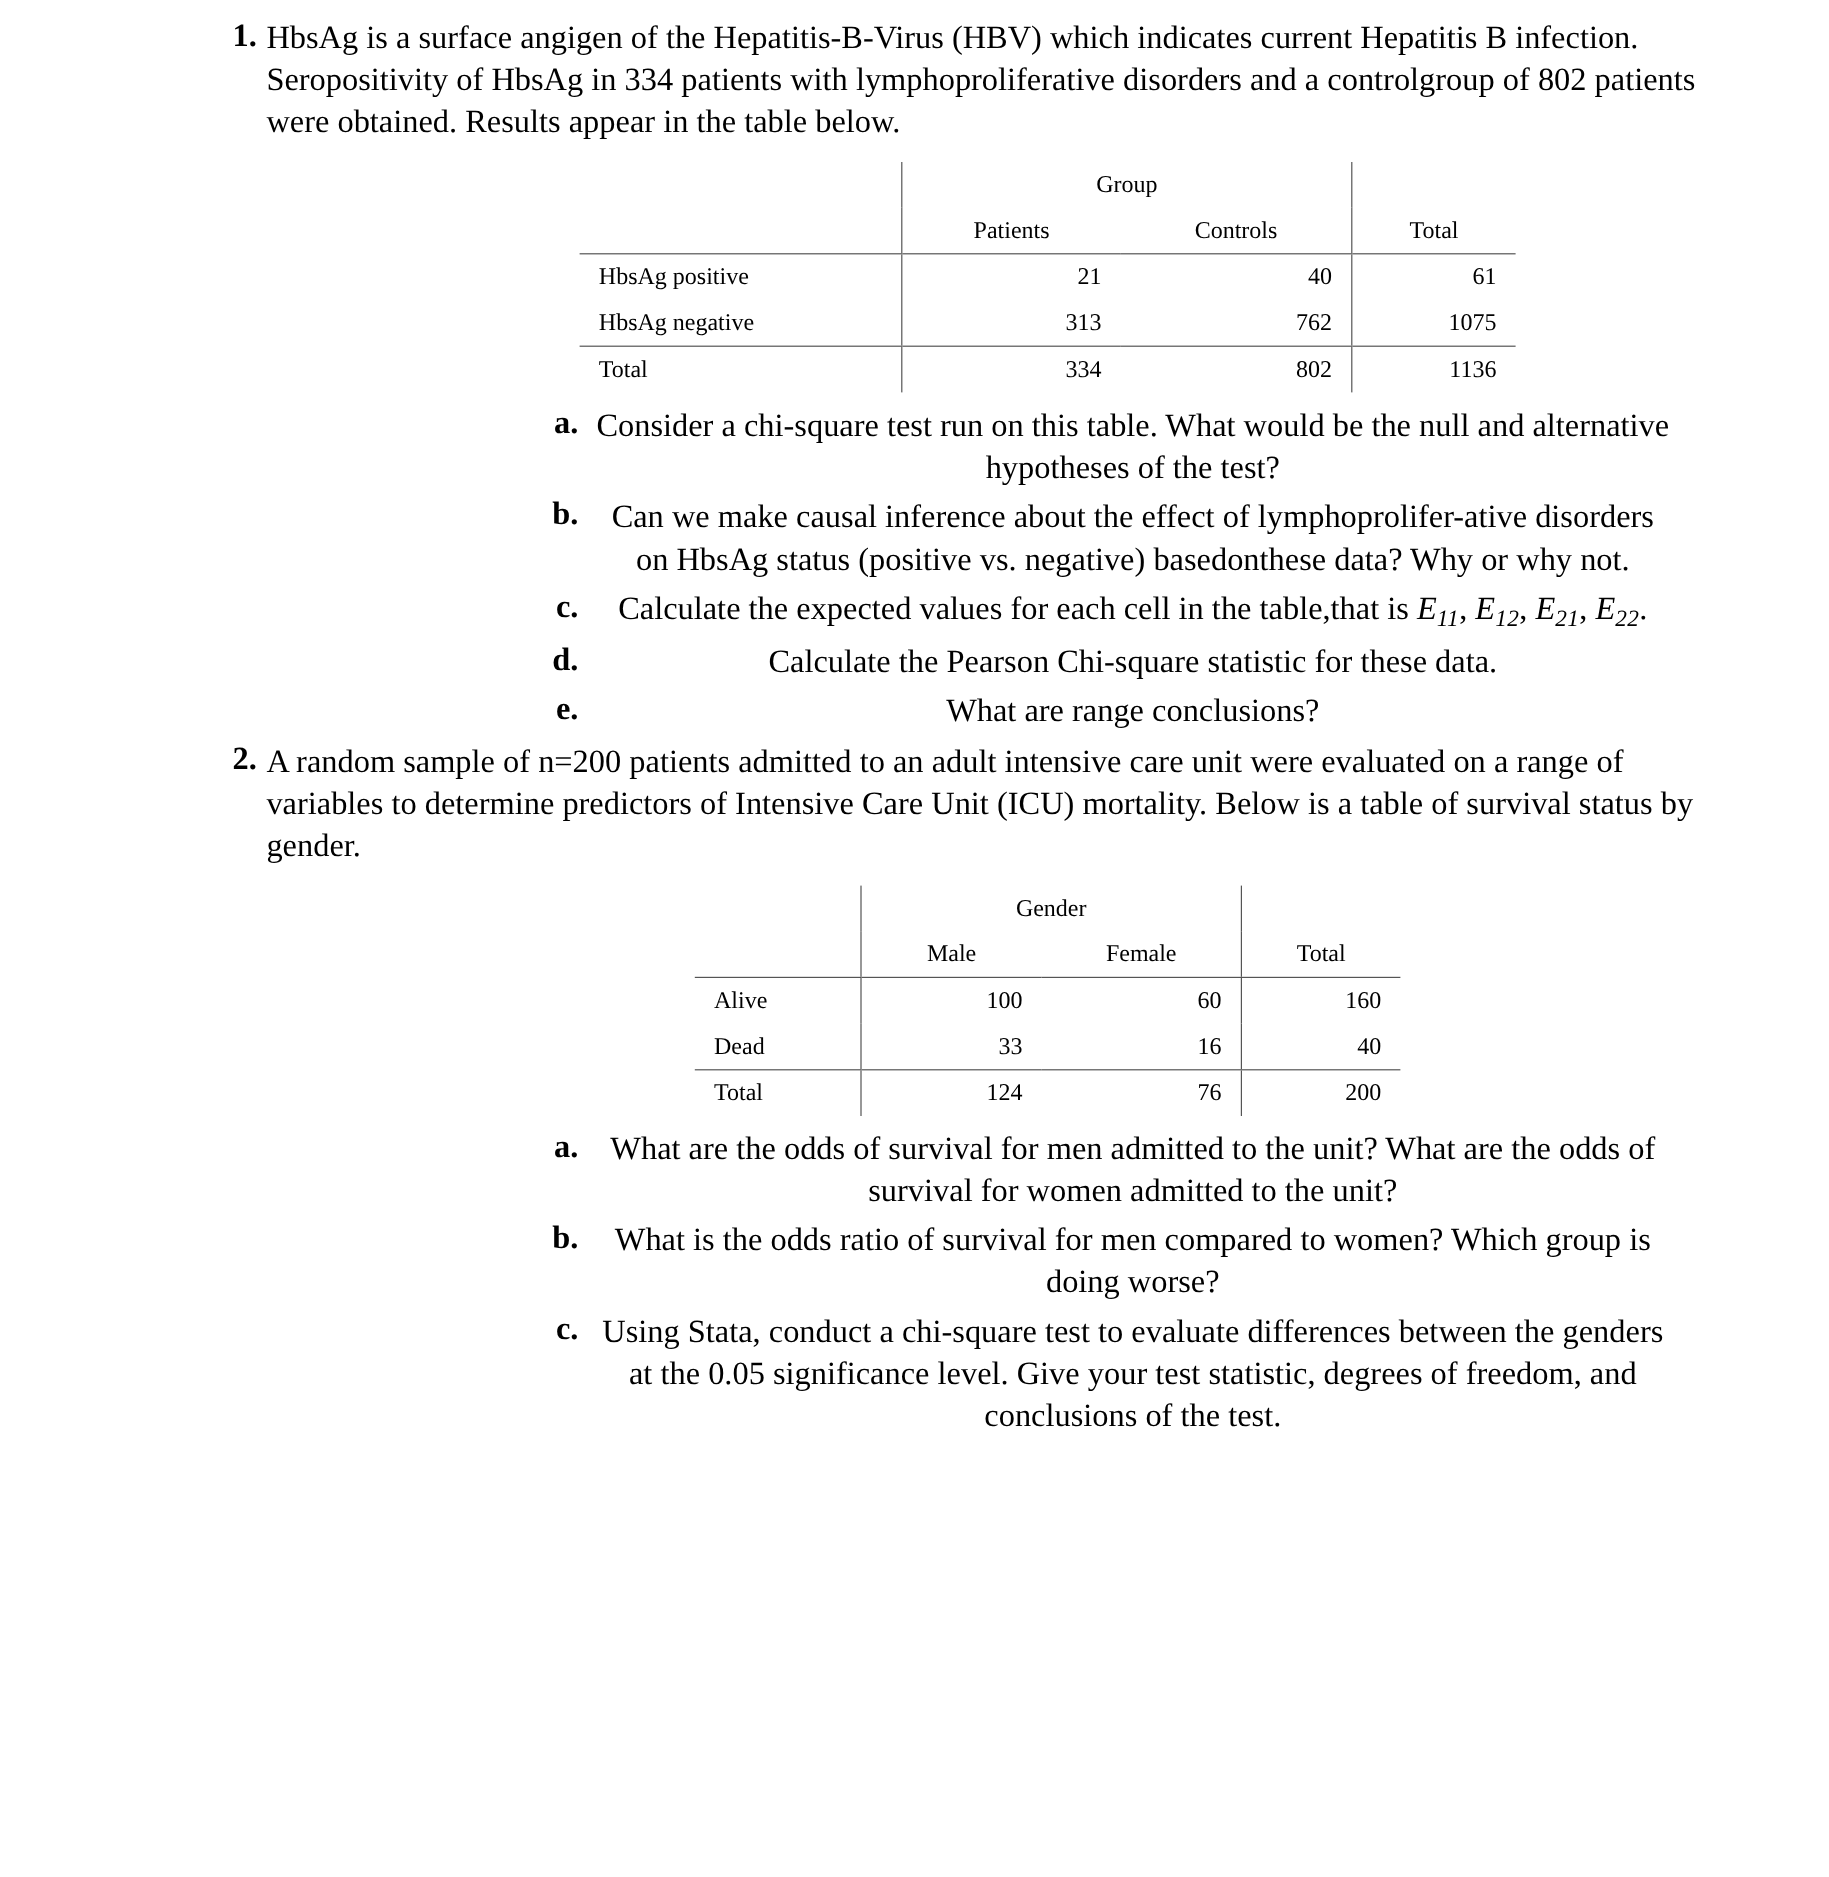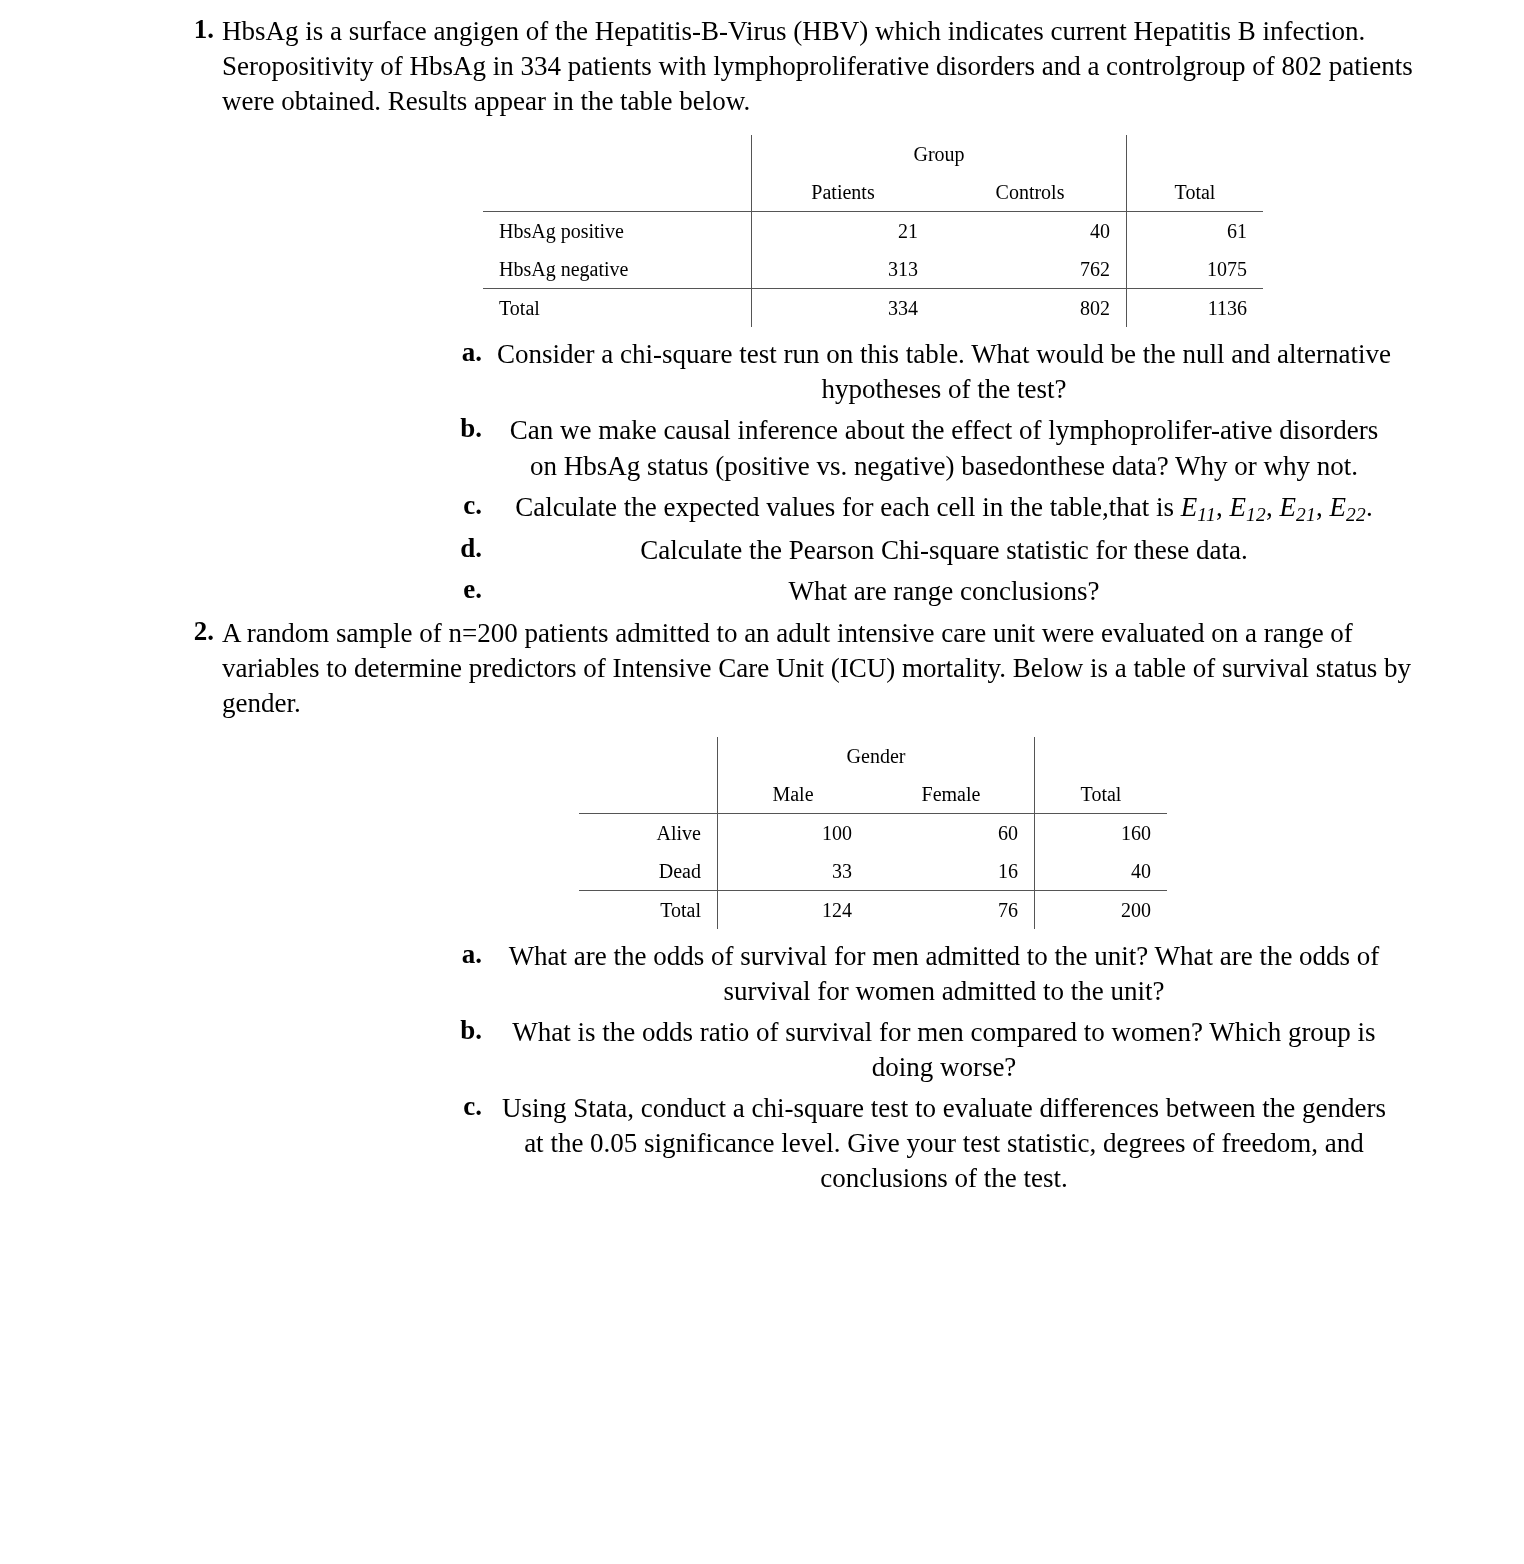--- a/index.html
+++ b/index.html
@@ -123,7 +123,7 @@
     border-left: 1.6px solid #555555;
   }
   .lbl-left  { text-align: left;  padding-right: 26px; }
-  .lbl-right { text-align: right; padding-right: 22px; }
+  .lbl-right { padding-right: 22px; }
   .num       { text-align: right; }
   .spanhead  { text-align: center; }
   .colhead   { text-align: center; }

